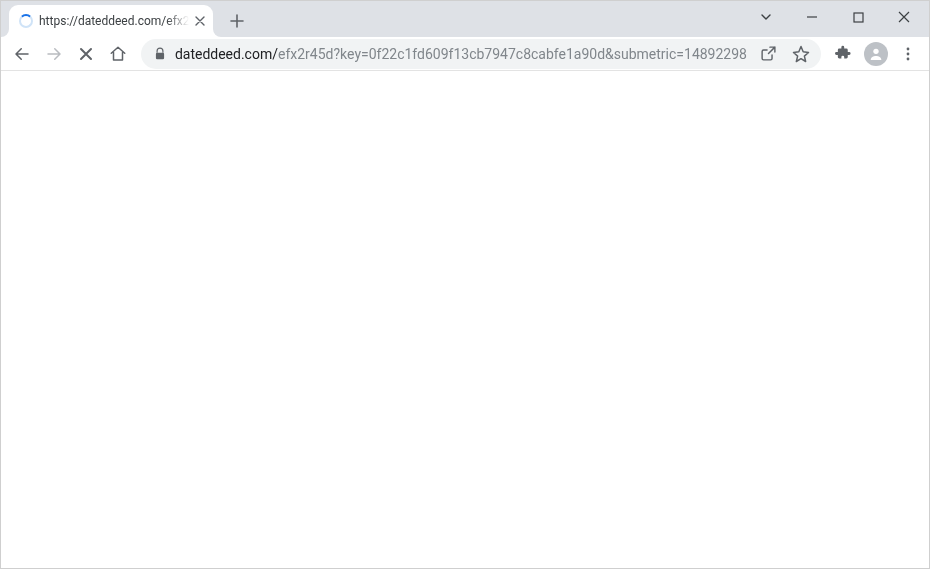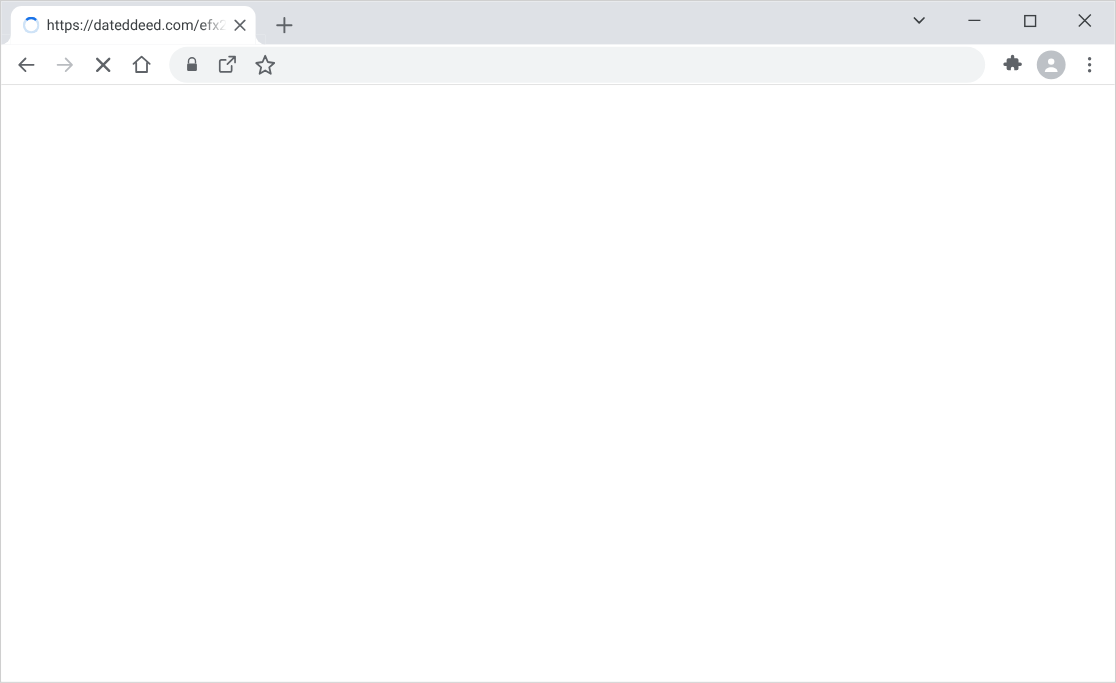--- a/index.html
+++ b/index.html
@@ -206,6 +206,9 @@
           <path d="M7 10V7a5 5 0 0 1 10 0v3" fill="none" stroke="#5f6368" stroke-width="2"></path>
           <rect x="5" y="10" width="14" height="11" rx="2" fill="#5f6368"></rect>
         </svg>
+    </span>
+    <span class="url">
+      <span class="host">dateddeed.com/</span><span class="path">efx2r45d?key=0f22c1fd609f13cb7947c8cabfe1a90d&amp;submetric=14892298</span>
     </span>
     <span class="trail">
       <span class="omni-btn">

